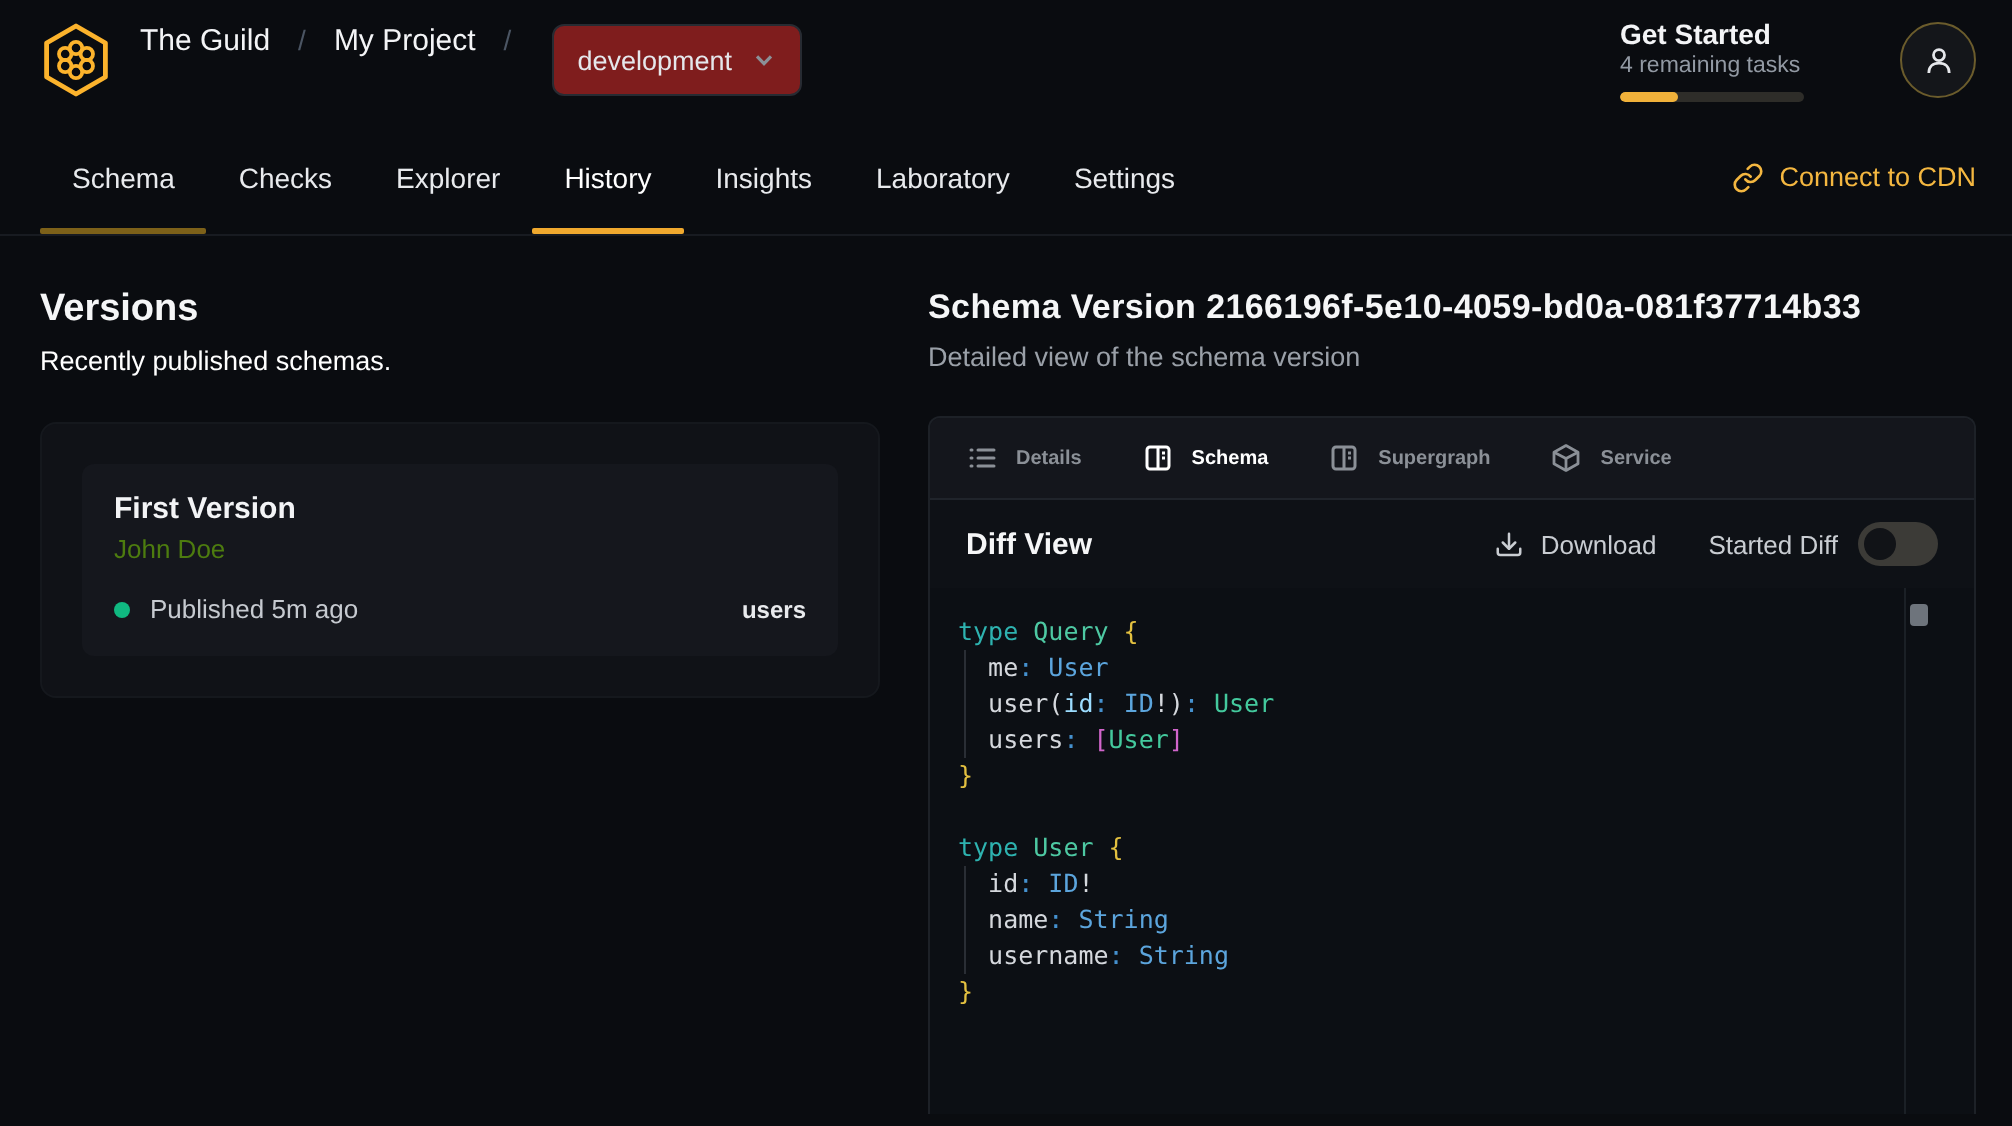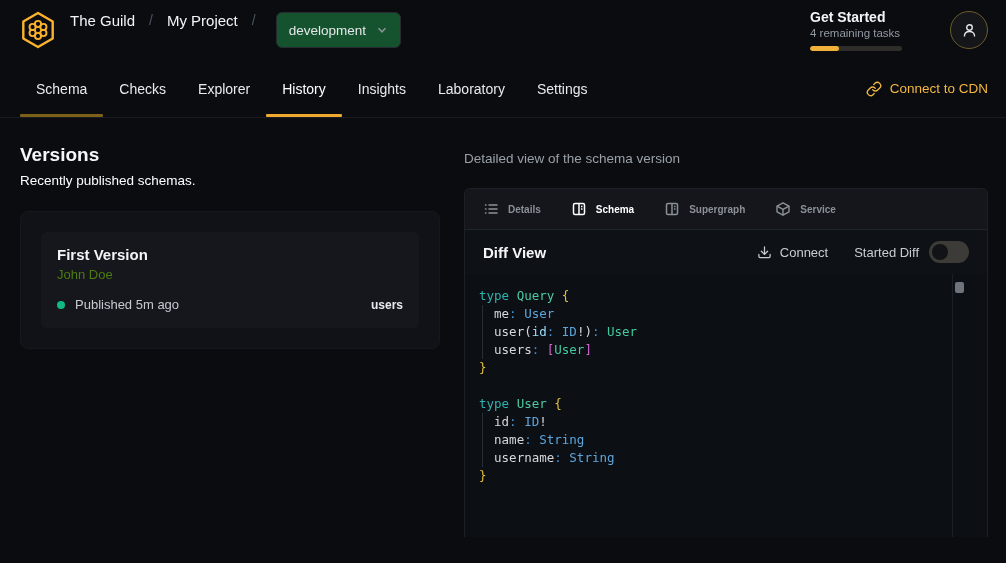--- a/index.html
+++ b/index.html
@@ -19,7 +19,7 @@
   .crumb-sep { color:#4b5563; font-size:14px; }
   .env-select {
     display:flex; align-items:center; gap:10px; height:36px; padding:0 12px;
-    background:#14532d; border:1px solid #272b32; border-radius:6px;
+    background:#7f1d1d; border:1px solid #272b32; border-radius:6px;
     font-size:13.5px; color:#e5e7eb; cursor:pointer; margin-left:6px;
   }
   .chev { width:12px; height:12px; stroke:#8b9097; }

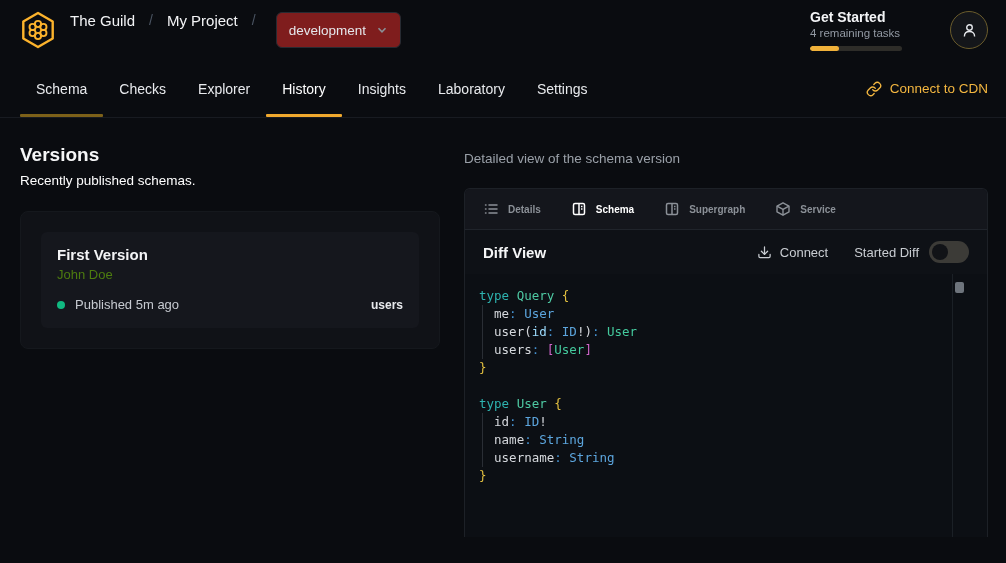--- a/index.html
+++ b/index.html
@@ -202,6 +202,7 @@
   </div>
 
   <div class="right-col">
+    <div class="sv-title">Schema Version 2166196f-5e10-4059-bd0a-081f37714b33</div>
     <div class="sv-sub">Detailed view of the schema version</div>
 
     <div class="schema-box">

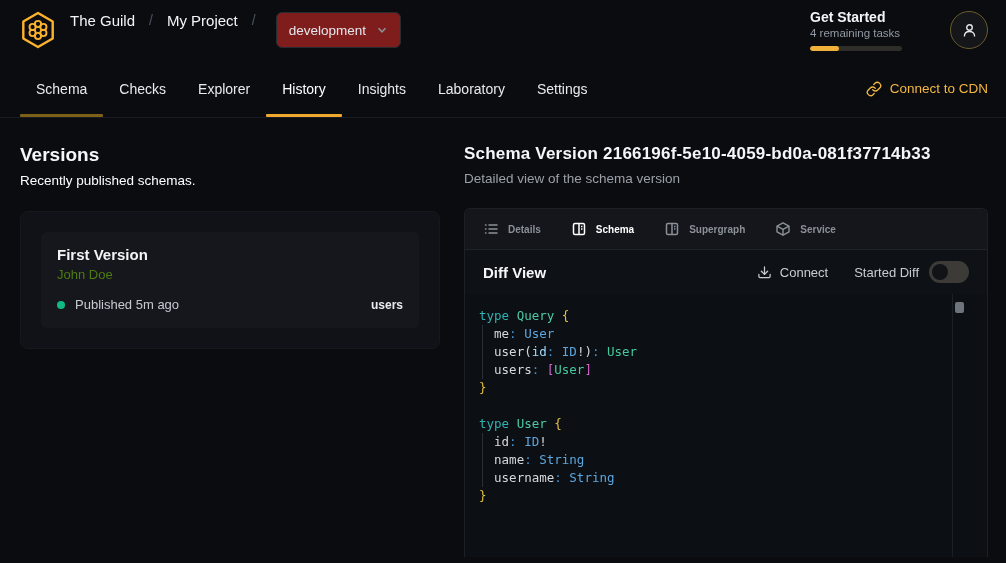--- a/index.html
+++ b/index.html
@@ -256,7 +256,7 @@
                 <polyline points="7 10 12 15 17 10"></polyline>
                 <line x1="12" y1="15" x2="12" y2="3"></line>
             </svg>
-            <span>Connect</span>
+            <span>Download</span>
           </div>
           <div class="toggle-wrap">
             <span>Started Diff</span>

